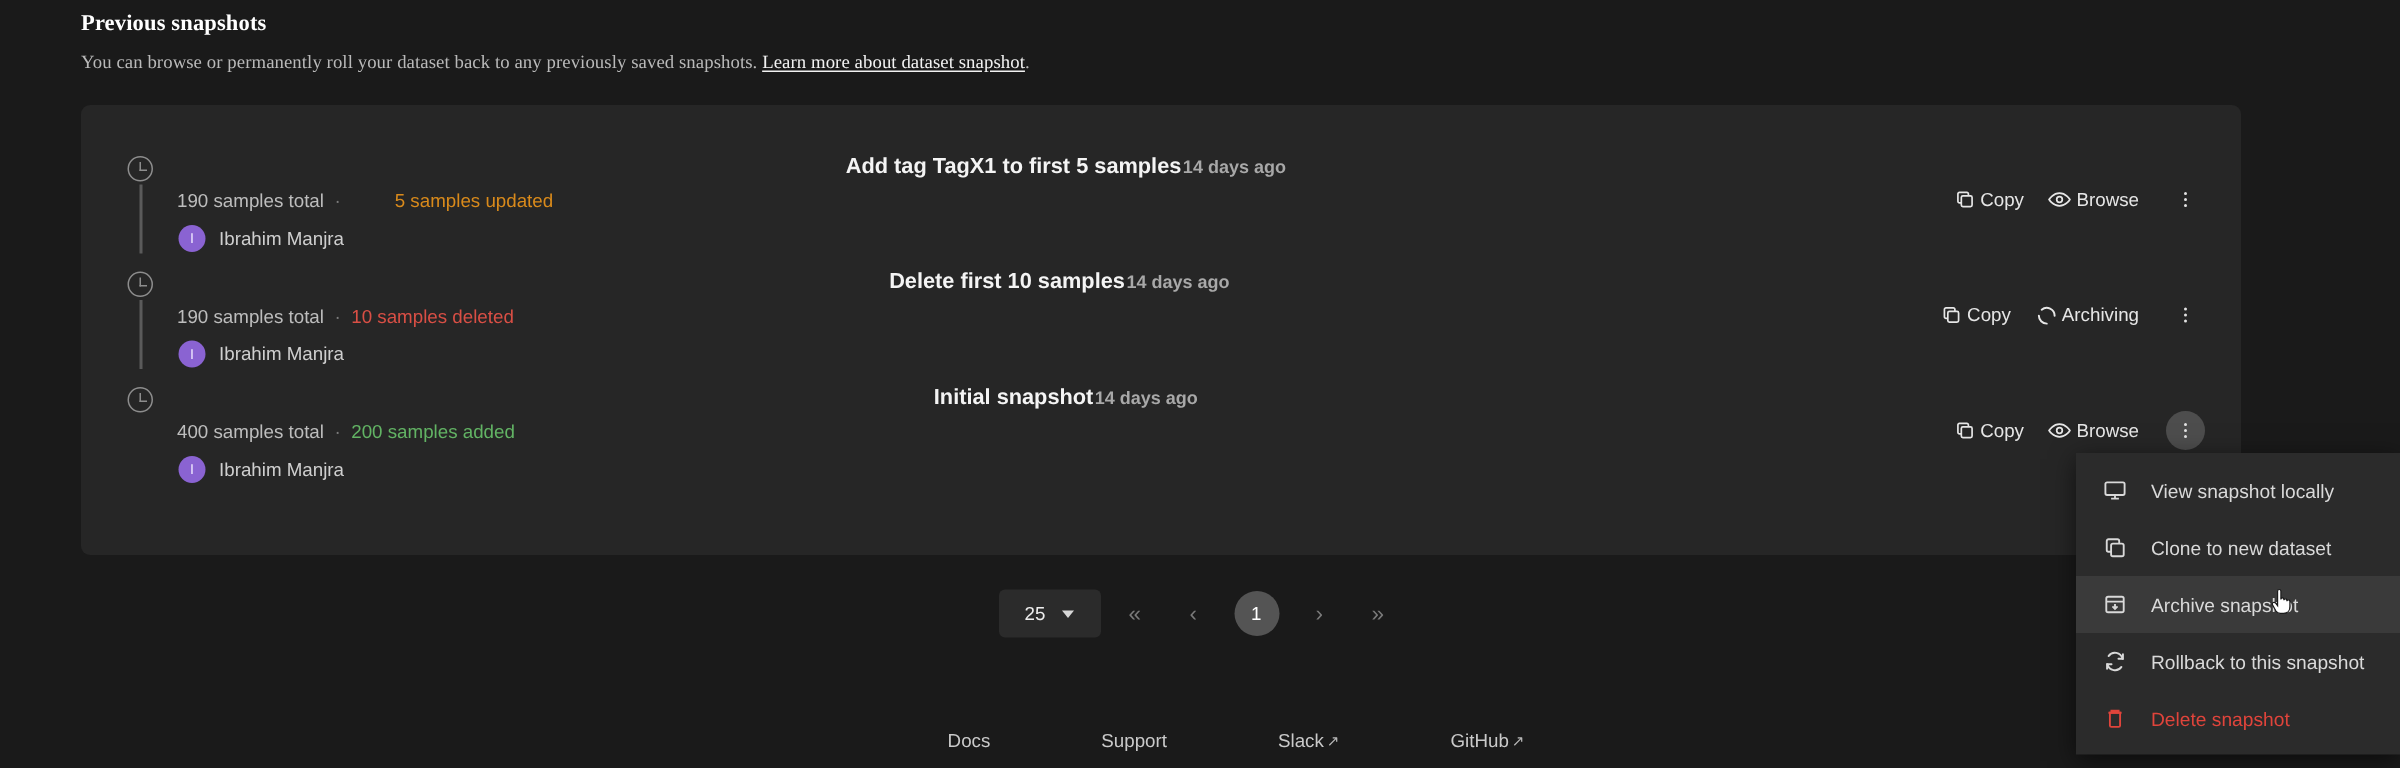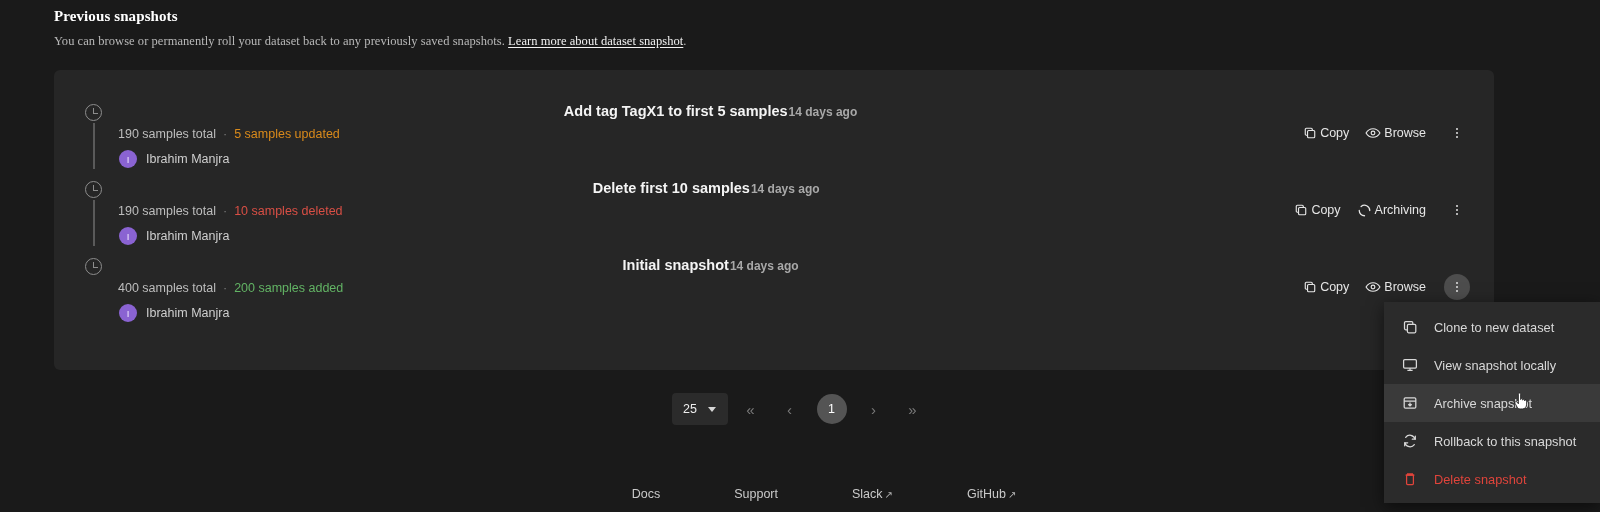--- a/index.html
+++ b/index.html
@@ -68,7 +68,7 @@
     display: flex; align-items: baseline; gap: 7px;
   }
   .rmeta .dot { color: #7d7d7d; }
-  .rmeta .chg-updated { color: #d98a1b; }
+  .rmeta .chg-updated { color: #d98a1b; margin-left: 29px; }
   .rmeta .chg-deleted { color: #d94f45; }
   .rmeta .chg-added   { color: #62b364; }
   .ruser { margin-top: 9px; display: flex; align-items: center; gap: 9px; padding-left: 1px; }

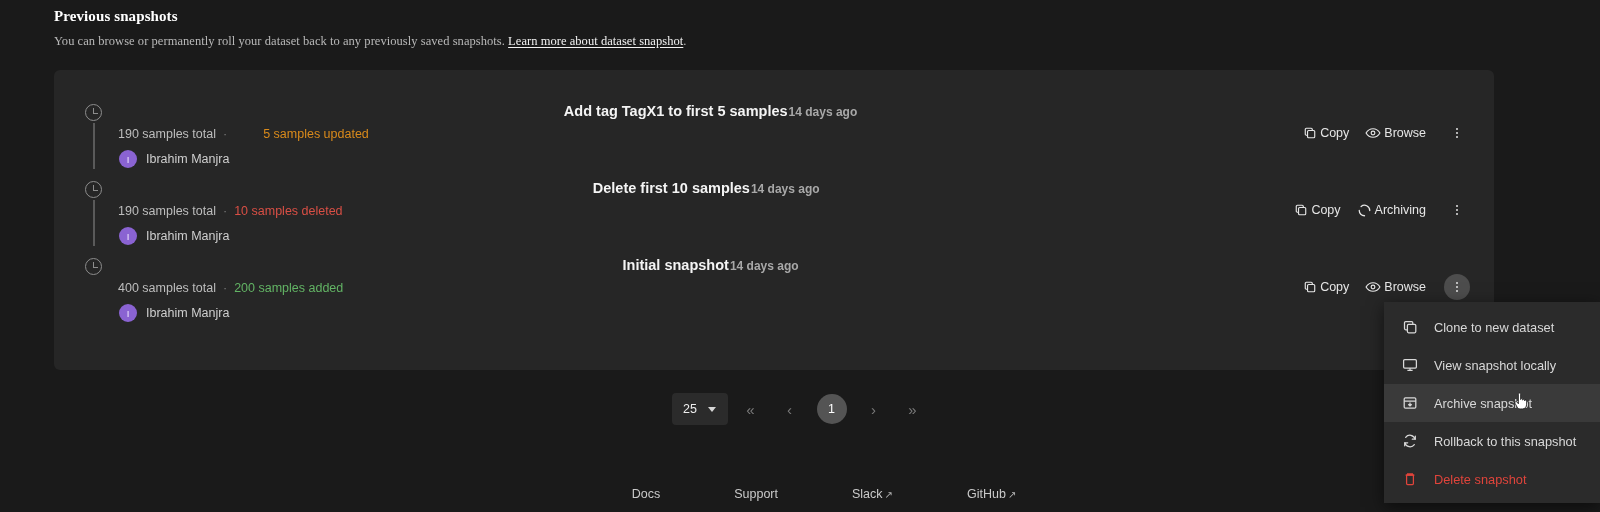--- a/index.html
+++ b/index.html
@@ -355,21 +355,21 @@
     <div class="mi">
       <span class="mi-ic">
         <svg width="16" height="16" viewBox="0 0 16 16" fill="none" stroke="#d9d9d9" stroke-width="1.25">
-          <rect x="5.4" y="5.4" width="8.4" height="8.4" rx="1.2"></rect>
-          <path d="M10.8 5.4V3.7a1.2 1.2 0 0 0-1.2-1.2H3.7a1.2 1.2 0 0 0-1.2 1.2v5.9a1.2 1.2 0 0 0 1.2 1.2h1.7"></path>
-        </svg>
-      </span>
-      <span>Clone to new dataset</span>
+          <rect x="1.6" y="2.6" width="12.8" height="8.4" rx="1.1"></rect>
+          <path d="M8 11v2.4M5.4 13.4h5.2"></path>
+        </svg>
+      </span>
+      <span>View snapshot locally</span>
     </div>
 
     <div class="mi">
       <span class="mi-ic">
         <svg width="16" height="16" viewBox="0 0 16 16" fill="none" stroke="#d9d9d9" stroke-width="1.25">
-          <rect x="1.6" y="2.6" width="12.8" height="8.4" rx="1.1"></rect>
-          <path d="M8 11v2.4M5.4 13.4h5.2"></path>
-        </svg>
-      </span>
-      <span>View snapshot locally</span>
+          <rect x="5.4" y="5.4" width="8.4" height="8.4" rx="1.2"></rect>
+          <path d="M10.8 5.4V3.7a1.2 1.2 0 0 0-1.2-1.2H3.7a1.2 1.2 0 0 0-1.2 1.2v5.9a1.2 1.2 0 0 0 1.2 1.2h1.7"></path>
+        </svg>
+      </span>
+      <span>Clone to new dataset</span>
     </div>
 
     <div class="mi hover">

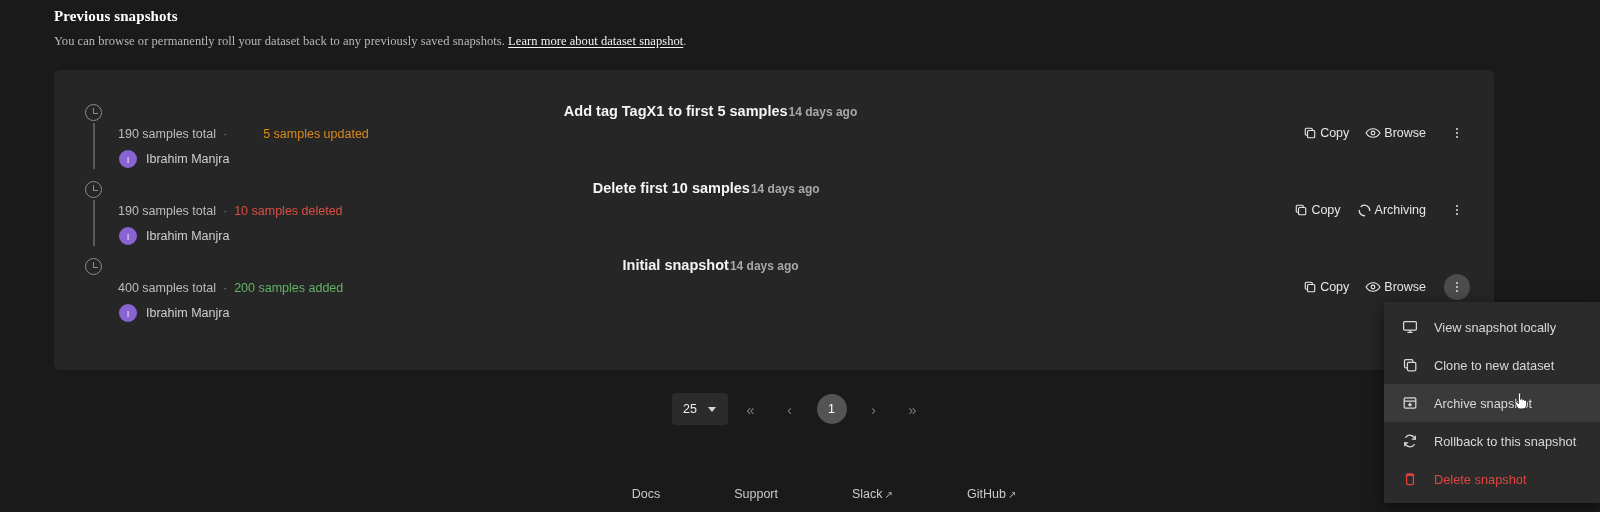--- a/index.html
+++ b/index.html
@@ -107,7 +107,7 @@
     display: flex; align-items: center; justify-content: center; gap: 7px;
   }
   .psel {
-    width: 56px; height: 32px; background: #2b2b2b; border-radius: 4px;
+    width: 68px; height: 32px; background: #2b2b2b; border-radius: 4px;
     display: flex; align-items: center; justify-content: center; gap: 11px;
     font-size: 12.5px; color: #ededed; cursor: pointer;
   }

